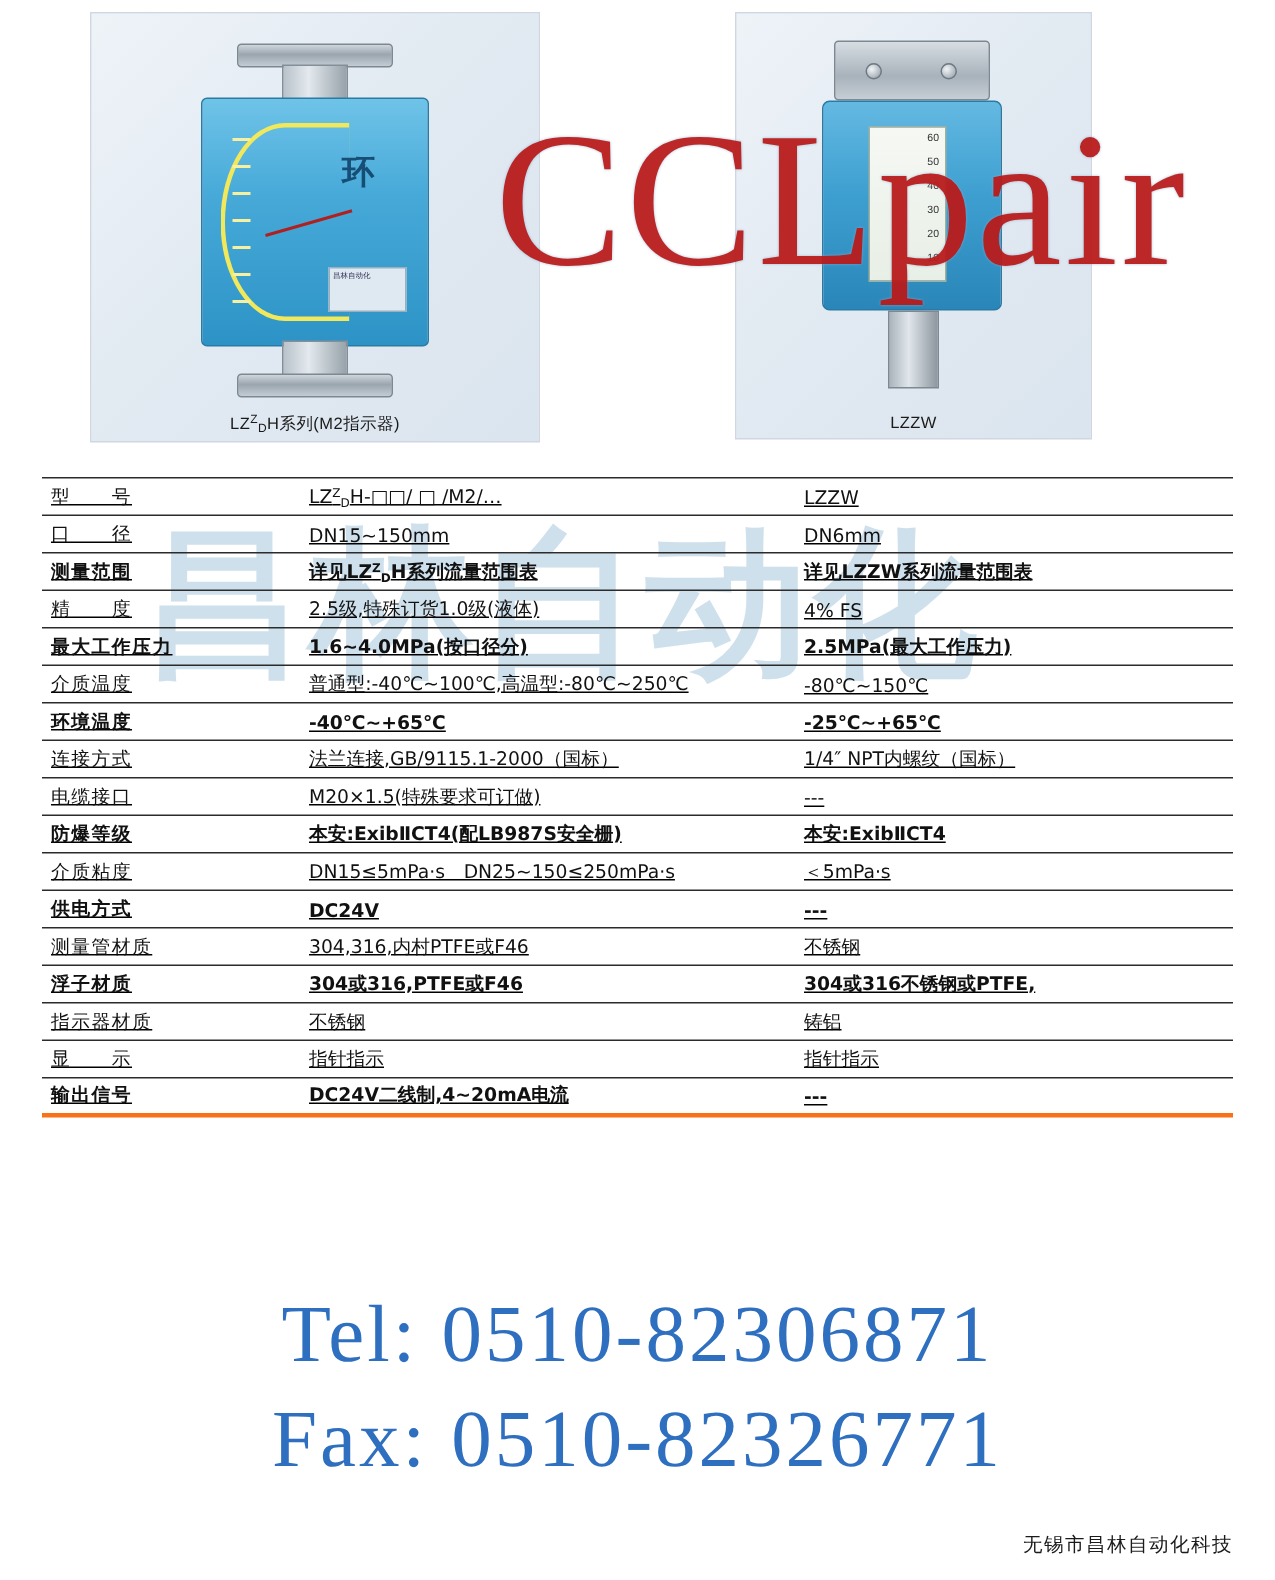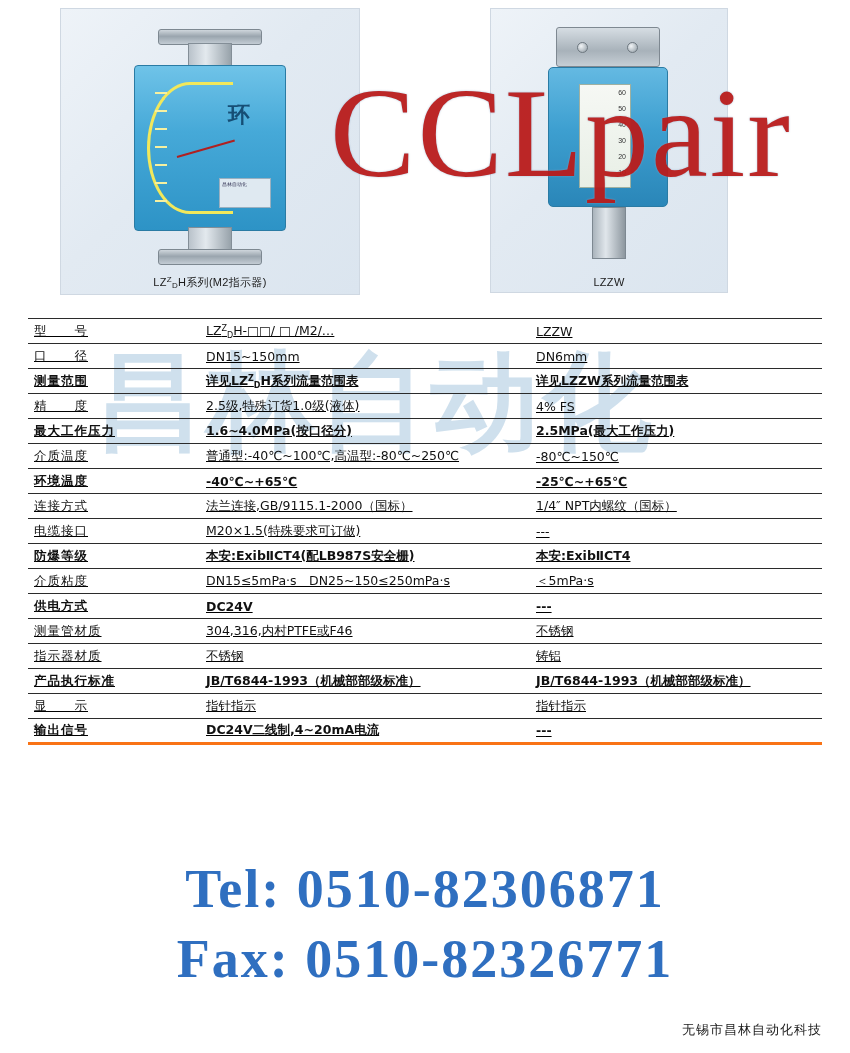--- a/index.html
+++ b/index.html
@@ -316,6 +316,11 @@
           <td class="c-v1">304,316,内村PTFE或F46</td>
           <td class="c-v2">不锈钢</td>
         </tr>
+        <tr class="bold">
+          <td class="c-name">浮子材质</td>
+          <td class="c-v1">304或316,PTFE或F46</td>
+          <td class="c-v2">304或316不锈钢或PTFE,</td>
+        </tr>
         <tr>
           <td class="c-name">指示器材质</td>
           <td class="c-v1">不锈钢</td>

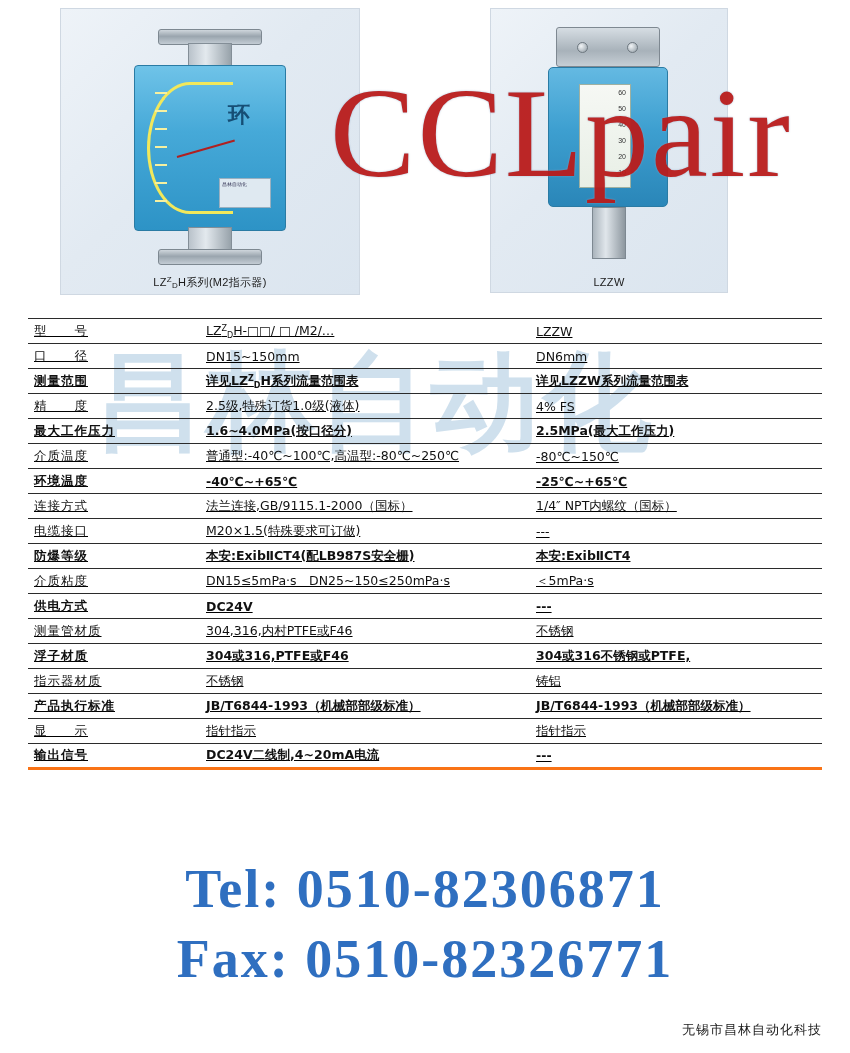--- a/index.html
+++ b/index.html
@@ -326,11 +326,6 @@
           <td class="c-v1">不锈钢</td>
           <td class="c-v2">铸铝</td>
         </tr>
-        <tr class="bold">
-          <td class="c-name">产品执行标准</td>
-          <td class="c-v1">JB/T6844-1993（机械部部级标准）</td>
-          <td class="c-v2">JB/T6844-1993（机械部部级标准）</td>
-        </tr>
         <tr>
           <td class="c-name">显　　示</td>
           <td class="c-v1">指针指示</td>

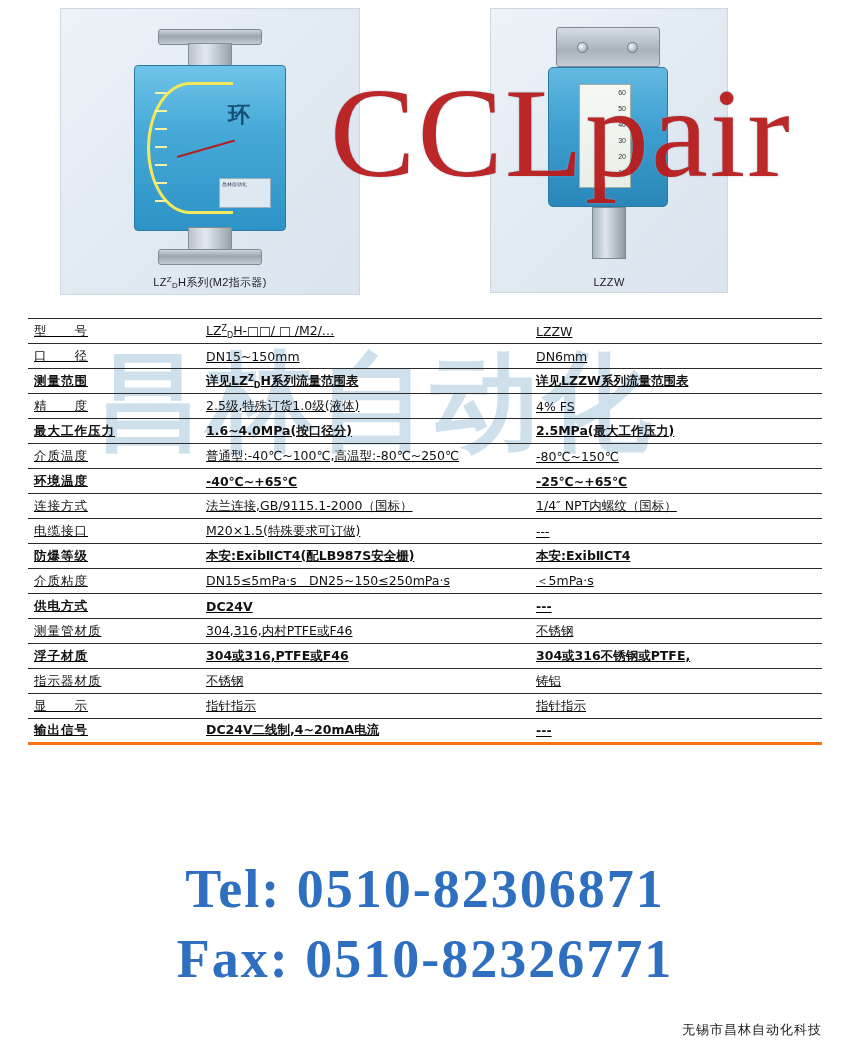--- a/index.html
+++ b/index.html
@@ -176,7 +176,7 @@
     text-align: center;
     font-family: "Liberation Serif", serif;
     font-size: 54px;
-    font-weight: bold;
+    font-weight: normal;
     color: #2f6fc0;
     letter-spacing: 2px;
     white-space: nowrap;

